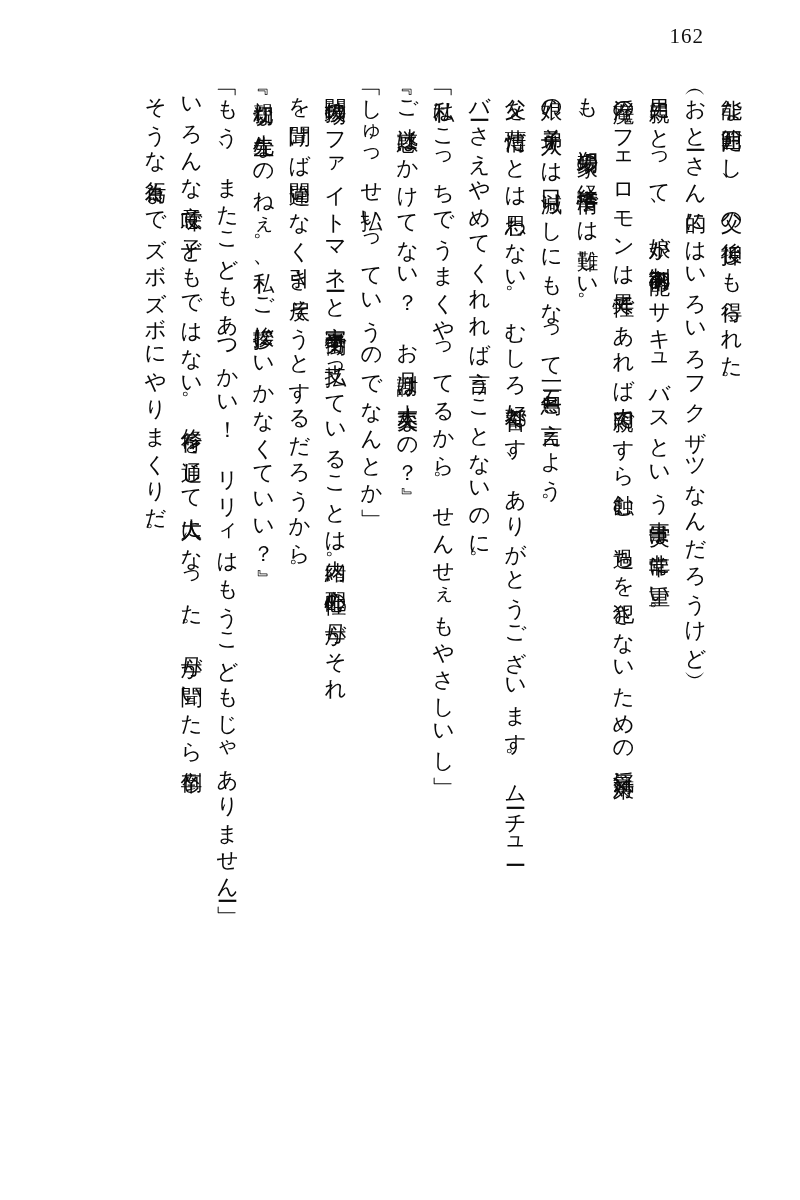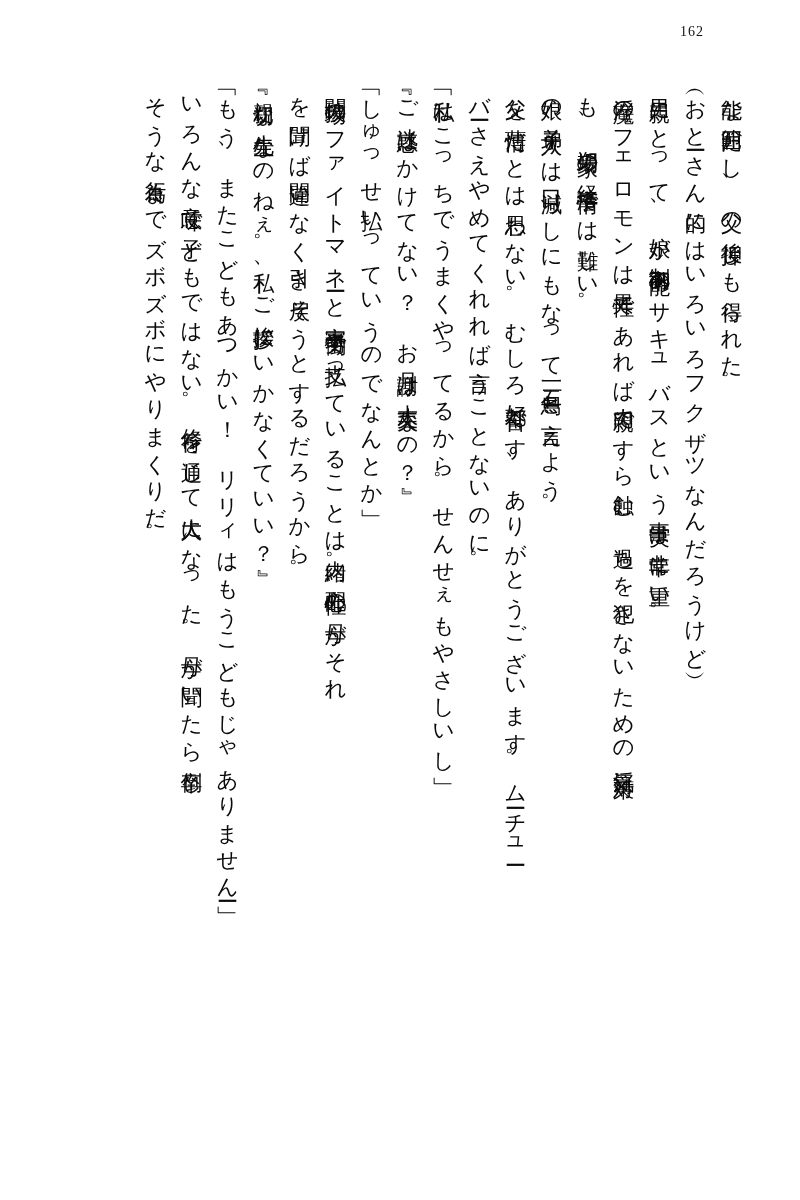--- a/index.html
+++ b/index.html
@@ -24,7 +24,7 @@
     position: absolute;
     top: 24px;
     right: 96px;
-    font-size: 14px;
+    font-size: 21px;
     letter-spacing: 1px;
     color: #111111;
     font-family: "Liberation Serif", "DejaVu Serif", serif;

